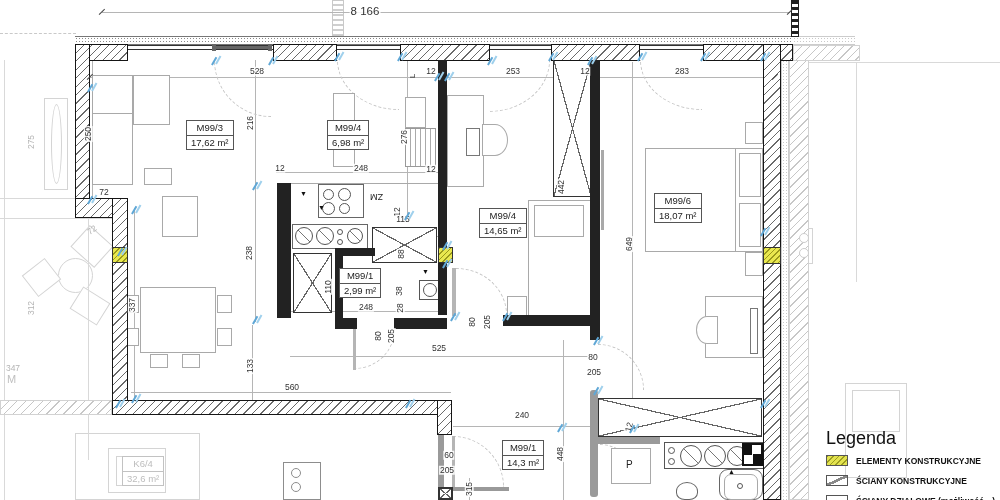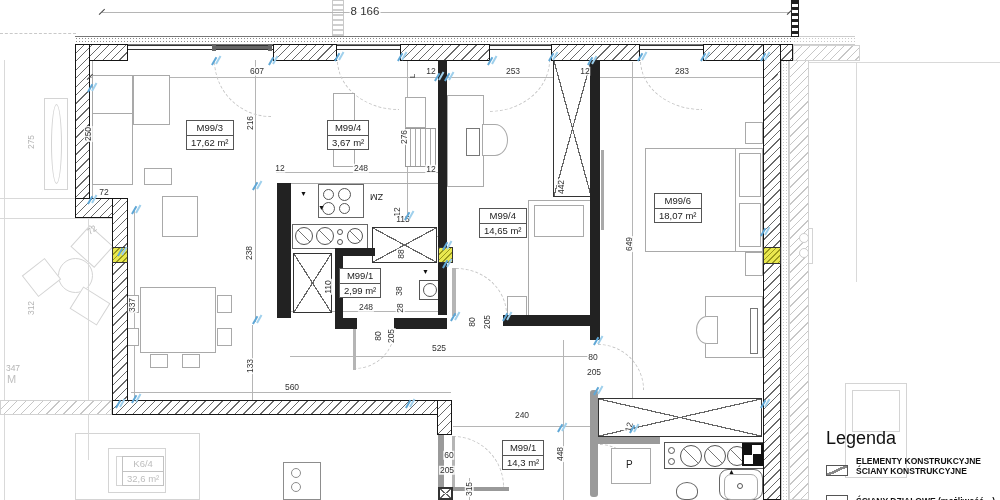--- a/index.html
+++ b/index.html
@@ -289,7 +289,7 @@
 
   <div id="dim-layer">
       <span class="dim big" style="left: 365px; top: 12px;">8 166</span>
-      <span class="dim" style="left: 257px; top: 71px;">607</span>
+      <span class="dim" style="left: 257px; top: 71px;">528</span>
       <span class="dim" style="left: 431px; top: 71px;">12</span>
       <span class="dim" style="left: 513px; top: 71px;">253</span>
       <span class="dim" style="left: 585px; top: 71px;">12</span>

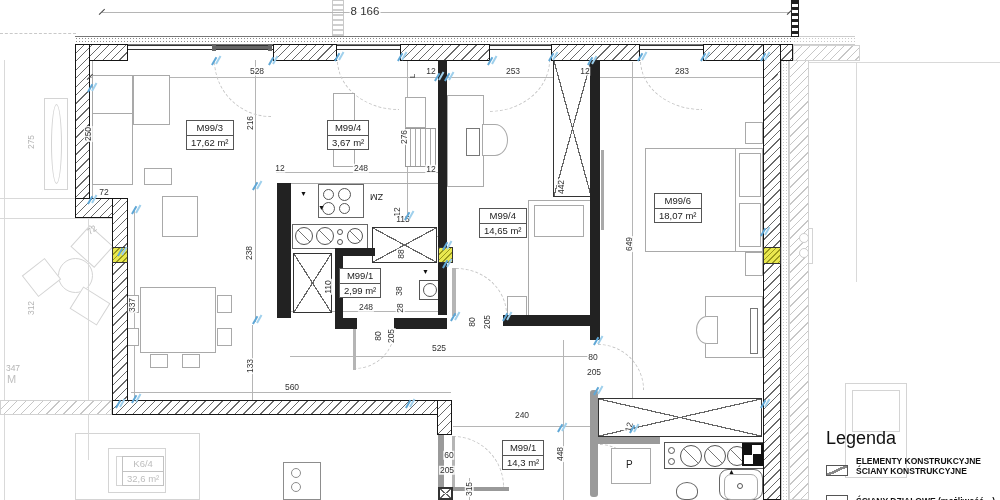--- a/index.html
+++ b/index.html
@@ -245,7 +245,7 @@
   </div>
   <div class="rlabel" style="left:327px;top:120px;">
     <div class="rt">M99/4</div>
-    <div class="rb">3,67 m²</div>
+    <div class="rb">6,98 m²</div>
   </div>
   <div class="rlabel" style="left:339px;top:268px;">
     <div class="rt">M99/1</div>

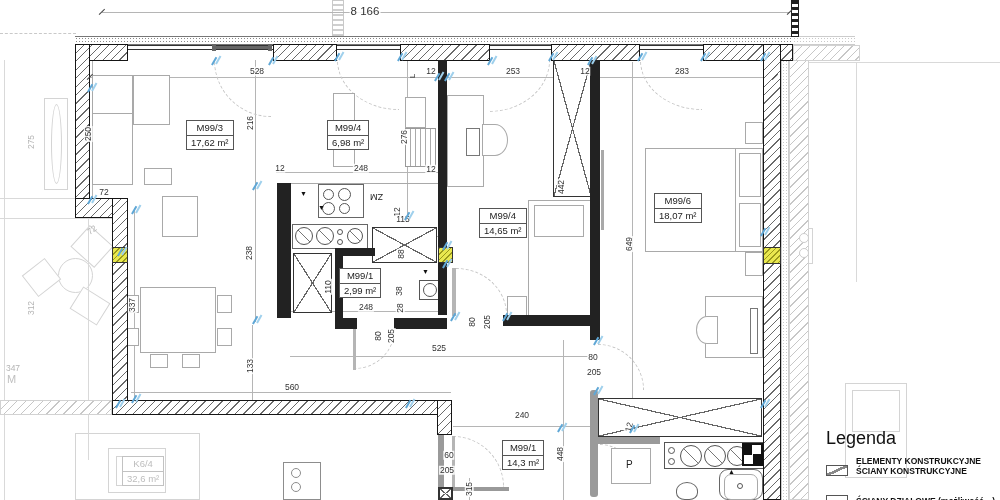--- a/index.html
+++ b/index.html
@@ -274,7 +274,7 @@
   <span class="note" style="left:7px;top:374px;font-size:11px;color:#c0c0c0;">M</span>
 
   <div class="legend-title" style="left:826px;top:428px;">Legenda</div>
-  <div class="legend-row" style="left:826px;top:455px;width:174px;text-align:right;">
+  <div class="legend-row" style="left:826px;top:455px;width:174px;">
     <span class="legend-swatch sw-yel"></span>
     <span class="legend-label">ELEMENTY KONSTRUKCYJNE</span>
   </div>

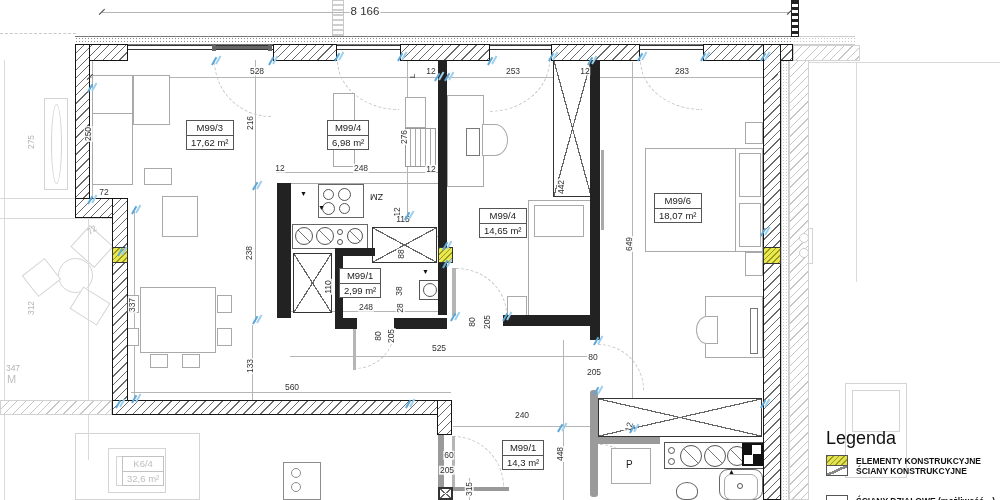--- a/index.html
+++ b/index.html
@@ -278,7 +278,7 @@
     <span class="legend-swatch sw-yel"></span>
     <span class="legend-label">ELEMENTY KONSTRUKCYJNE</span>
   </div>
-  <div class="legend-row" style="left:826px;top:465px;width:143px;">
+  <div class="legend-row" style="left:826px;top:475px;width:143px;">
     <span class="legend-swatch sw-diag"></span>
     <span class="legend-label">ŚCIANY KONSTRUKCYJNE</span>
   </div>

